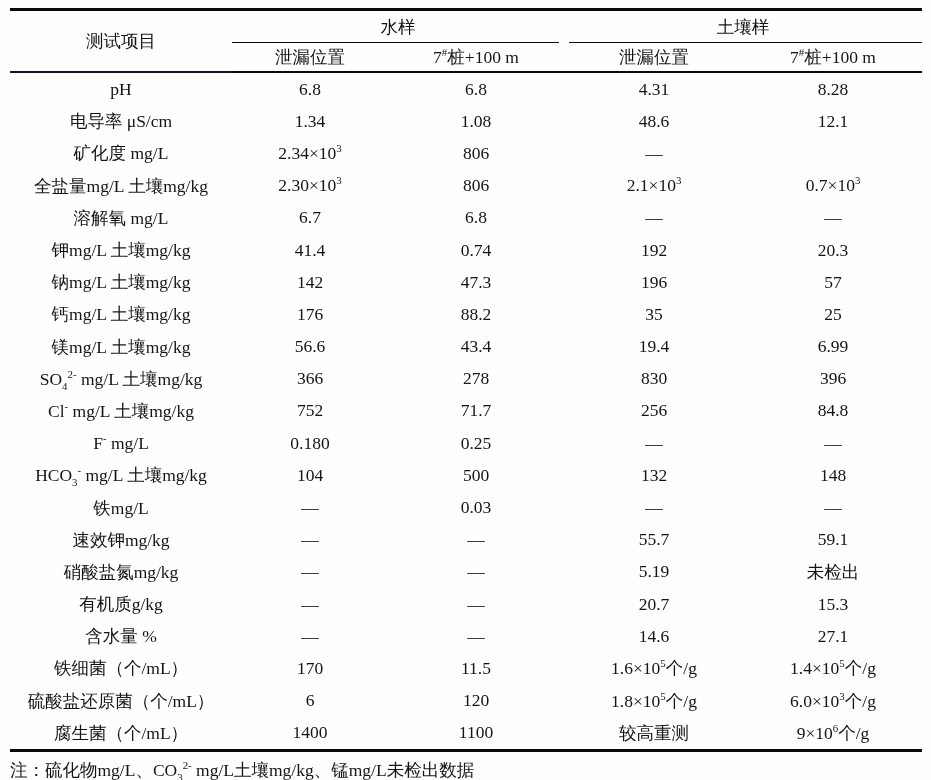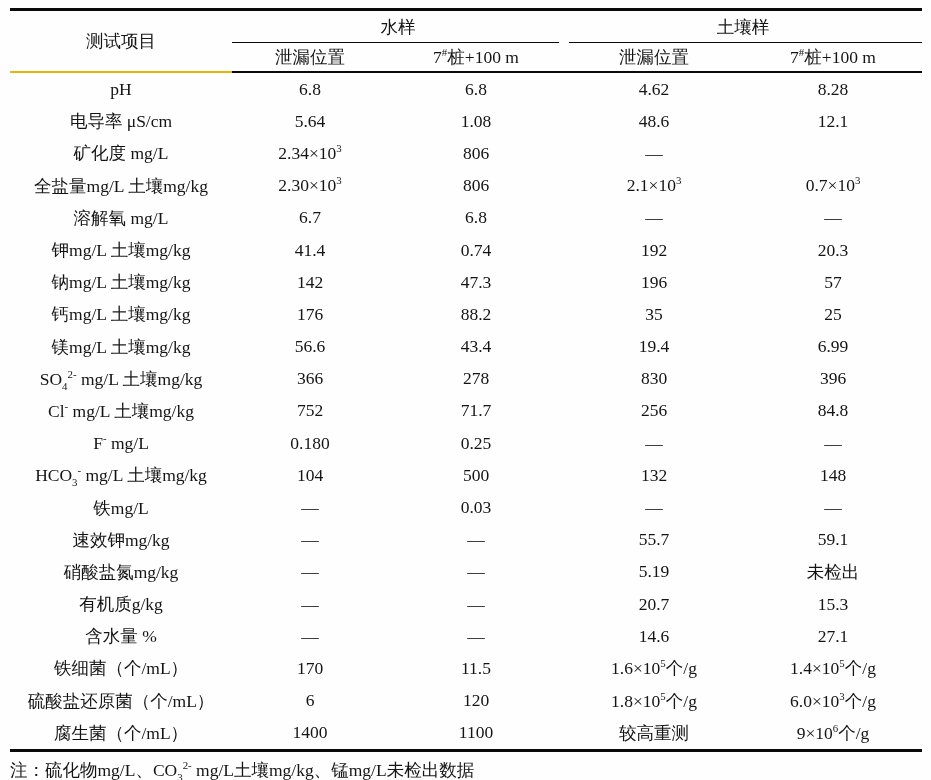--- a/index.html
+++ b/index.html
@@ -34,7 +34,7 @@
   }
   thead tr.group-row th{height:32px;}
   thead tr.sub-row th{height:28px;border-bottom:2px solid #0a0a0a;}
-  th.item-head{border-bottom:2px solid #eab308;font-family:Liberation Serif, serif;}
+  th.item-head{border-bottom:2px solid #0f172a;font-family:Liberation Serif, serif;}
   th.group{position:relative;}
   th.group::after{
     content:"";

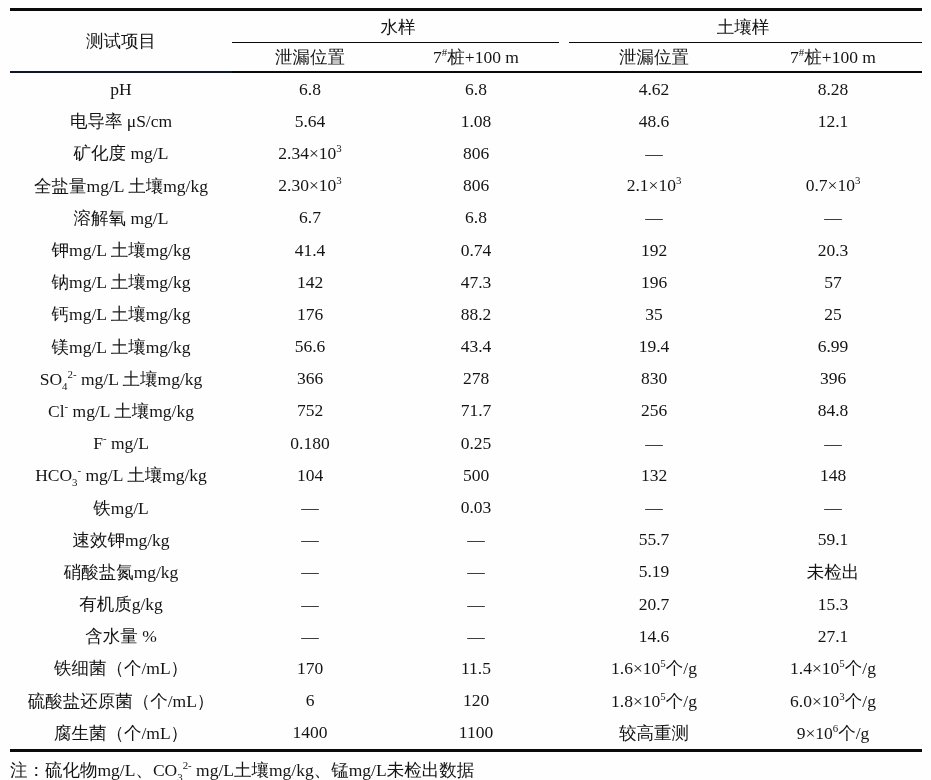--- a/index.html
+++ b/index.html
@@ -84,7 +84,7 @@
           <td>pH</td>
           <td>6.8</td>
           <td>6.8</td>
-          <td>4.62</td>
+          <td>4.31</td>
           <td>8.28</td>
         </tr>
         <tr>

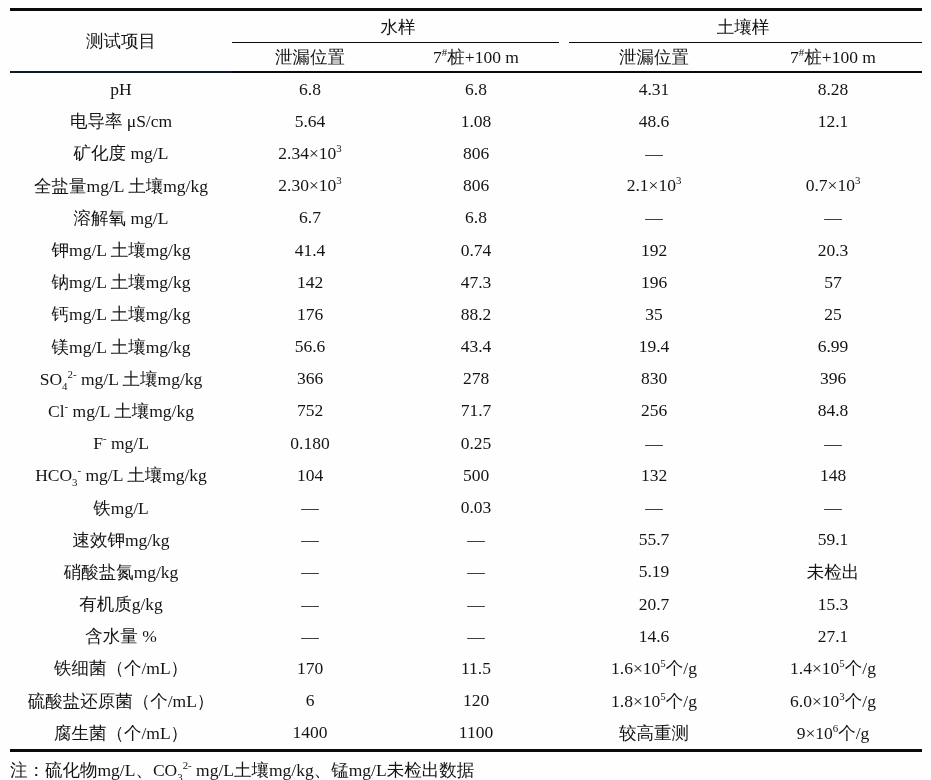--- a/index.html
+++ b/index.html
@@ -89,7 +89,7 @@
         </tr>
         <tr>
           <td>电导率 μS/cm</td>
-          <td>5.64</td>
+          <td>1.34</td>
           <td>1.08</td>
           <td>48.6</td>
           <td>12.1</td>

